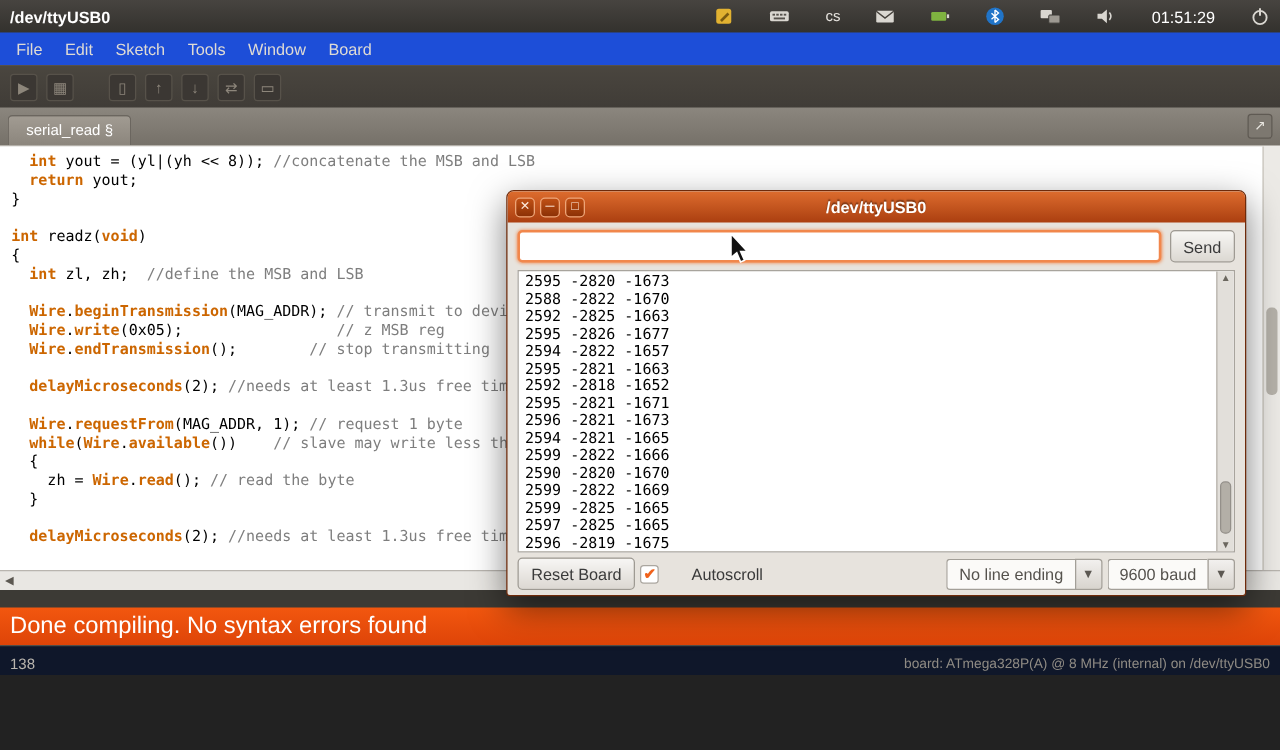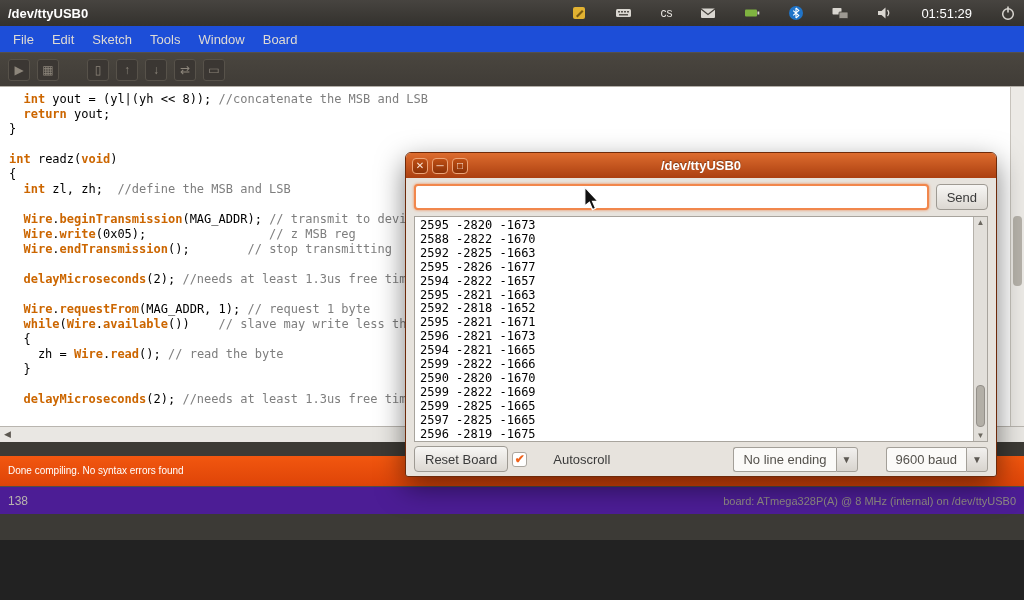--- a/index.html
+++ b/index.html
@@ -200,6 +200,10 @@
     <div class="tb-btn"><span>▭</span></div>
   </div>
 
+  <div class="tab-bar">
+    <div class="tab">serial_read §</div>
+    <div class="tab-menu"><span>↗</span></div>
+  </div>
 
   <div class="editor">
     <div class="code"><div><span class="tp">  </span><span class="tk">int</span><span class="tp"> yout = (yl|(yh &lt;&lt; 8)); </span><span class="tc">//concatenate the MSB and LSB</span></div><div><span class="tp">  </span><span class="tk">return</span><span class="tp"> yout;</span></div><div><span class="tp">}</span></div><div>&nbsp;</div><div><span class="tk">int</span><span class="tp"> readz(</span><span class="tk">void</span><span class="tp">)</span></div><div><span class="tp">{</span></div><div><span class="tp">  </span><span class="tk">int</span><span class="tp"> zl, zh;  </span><span class="tc">//define the MSB and LSB</span></div><div>&nbsp;</div><div><span class="tp">  </span><span class="tf">Wire</span><span class="tp">.</span><span class="tf">beginTransmission</span><span class="tp">(MAG_ADDR); </span><span class="tc">// transmit to device</span></div><div><span class="tp">  </span><span class="tf">Wire</span><span class="tp">.</span><span class="tf">write</span><span class="tp">(0x05);                 </span><span class="tc">// z MSB reg</span></div><div><span class="tp">  </span><span class="tf">Wire</span><span class="tp">.</span><span class="tf">endTransmission</span><span class="tp">();        </span><span class="tc">// stop transmitting</span></div><div>&nbsp;</div><div><span class="tp">  </span><span class="tf">delayMicroseconds</span><span class="tp">(2); </span><span class="tc">//needs at least 1.3us free time</span></div><div>&nbsp;</div><div><span class="tp">  </span><span class="tf">Wire</span><span class="tp">.</span><span class="tf">requestFrom</span><span class="tp">(MAG_ADDR, 1); </span><span class="tc">// request 1 byte</span></div><div><span class="tp">  </span><span class="tk">while</span><span class="tp">(</span><span class="tf">Wire</span><span class="tp">.</span><span class="tf">available</span><span class="tp">())    </span><span class="tc">// slave may write less than</span></div><div><span class="tp">  {</span></div><div><span class="tp">    zh = </span><span class="tf">Wire</span><span class="tp">.</span><span class="tf">read</span><span class="tp">(); </span><span class="tc">// read the byte</span></div><div><span class="tp">  }</span></div><div>&nbsp;</div><div><span class="tp">  </span><span class="tf">delayMicroseconds</span><span class="tp">(2); </span><span class="tc">//needs at least 1.3us free time</span></div></div>

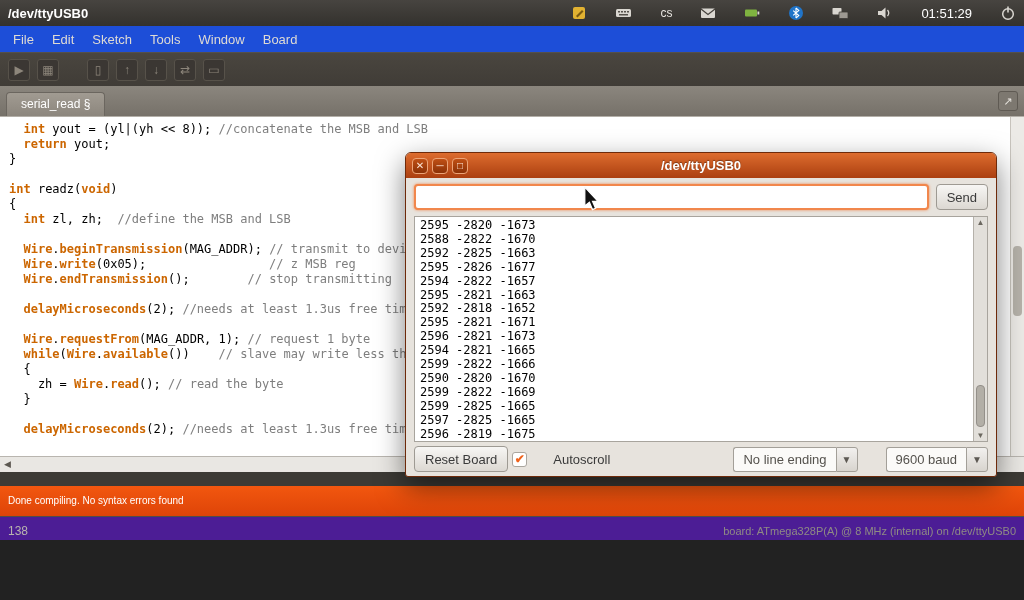--- a/index.html
+++ b/index.html
@@ -105,7 +105,7 @@
          line-height:13px; text-align:center; }
   .chk-label { font-size:13px; color:#3a3a3a;margin-left:22px; }
   .spacer { flex:1; }
-  .combo { display:flex; height:25px;margin-left:24px; }
+  .combo { display:flex; height:25px; }
   .combo .val { padding:0 9px; background:#fbfaf8; border:1px solid #a39f98;
                 border-right:none; border-radius:3px 0 0 3px; font-size:13px; color:#55524d;
                 line-height:23px; }

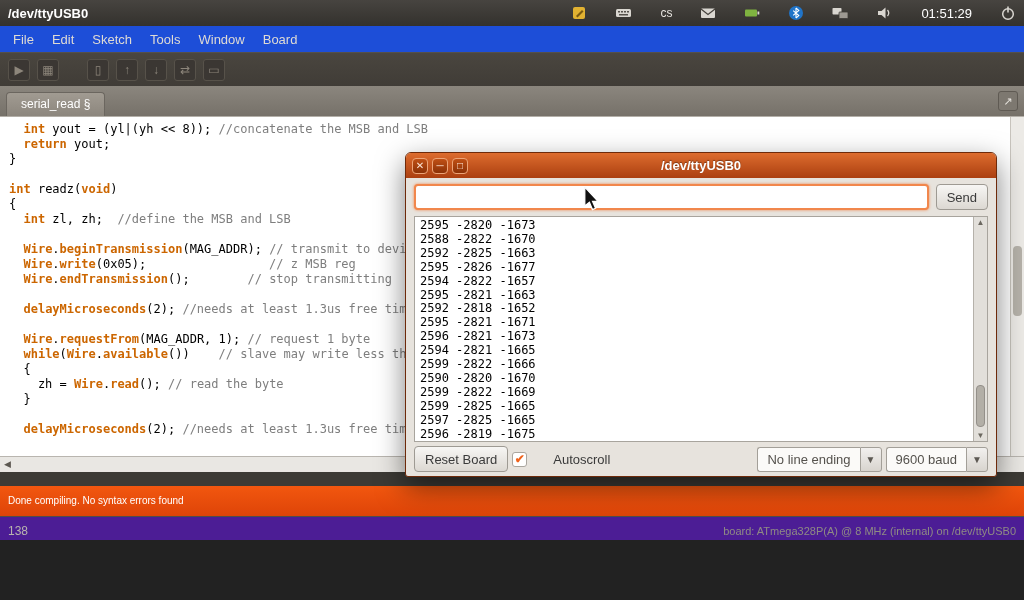--- a/index.html
+++ b/index.html
@@ -60,7 +60,7 @@
 
   
   .compile-bar { height:30px; background:linear-gradient(#f2570f,#de4408); color:#fff;
-                 font-size:10px; line-height:30px; padding-left:8px; }
+                 font-size:19px; line-height:30px; padding-left:8px; }
   .console { height:56px; background:#000; color:#e8e6e2;
              font-family:"DejaVu Sans Mono", monospace; font-size:12px;
              display:flex; align-items:flex-end; padding:6px 8px; }

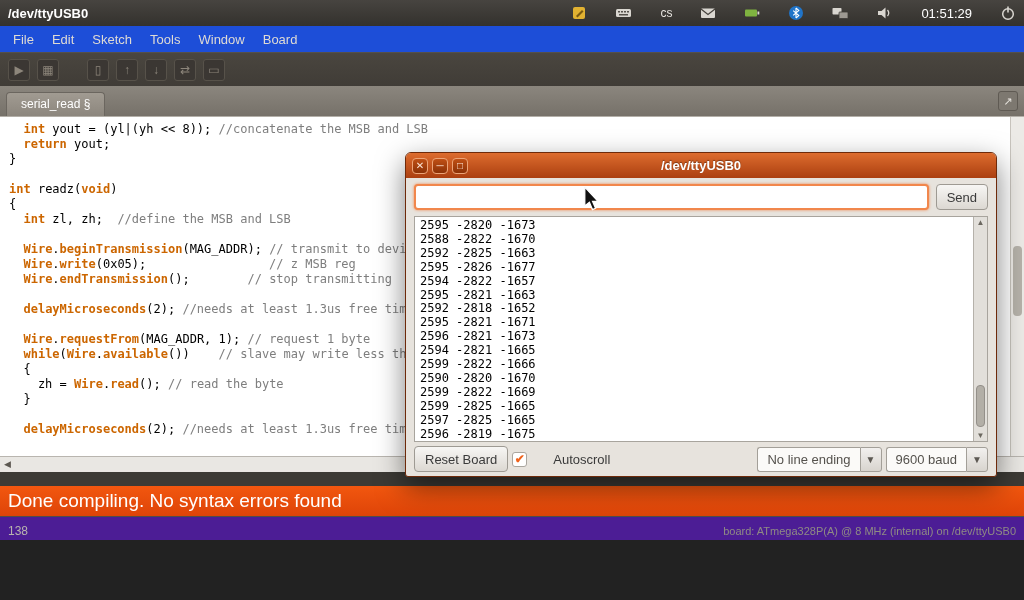--- a/index.html
+++ b/index.html
@@ -64,7 +64,7 @@
   .console { height:56px; background:#000; color:#e8e6e2;
              font-family:"DejaVu Sans Mono", monospace; font-size:12px;
              display:flex; align-items:flex-end; padding:6px 8px; }
-  .status-bar { height:28px; background:#4c1d95; border-top:1px solid #514d47;
+  .status-bar { height:28px; background:#0f172a; border-top:1px solid #514d47;
                 display:flex; align-items:center; padding:0 8px; }
   .line-num { color:#b9b5ae; font-size:12px; }
   .board-info { margin-left:auto; color:#8f8b84; font-size:11px; }

